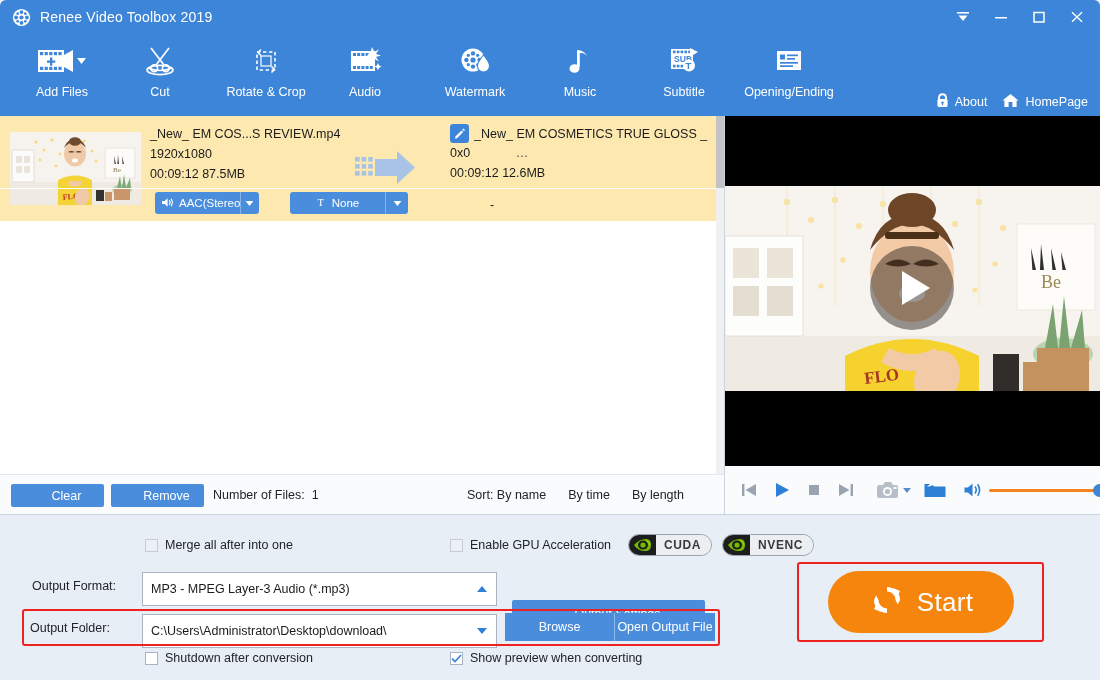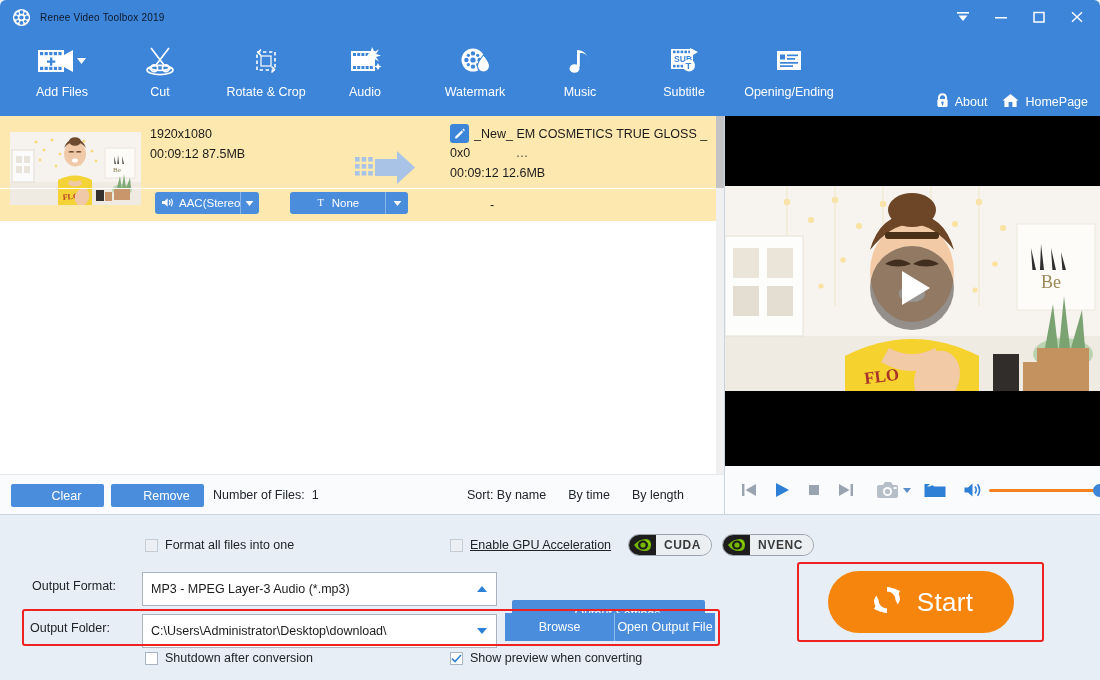--- a/index.html
+++ b/index.html
@@ -21,7 +21,7 @@
   }
   .title-left { position:absolute; left:12px; top:0; height:34px; display:flex; align-items:center; gap:9px; }
   .reel-icon { width:19px; height:19px; }
-  .title-text { color:#0f172a; font-size:10px; letter-spacing:.2px; }
+  .title-text { color:#ffffff; font-size:14px; letter-spacing:.2px; }
   .win-btns { position:absolute; right:4px; top:0; height:34px; display:flex; align-items:center; }
   .win-btn {
     width:38px; height:34px; display:flex; align-items:center; justify-content:center;

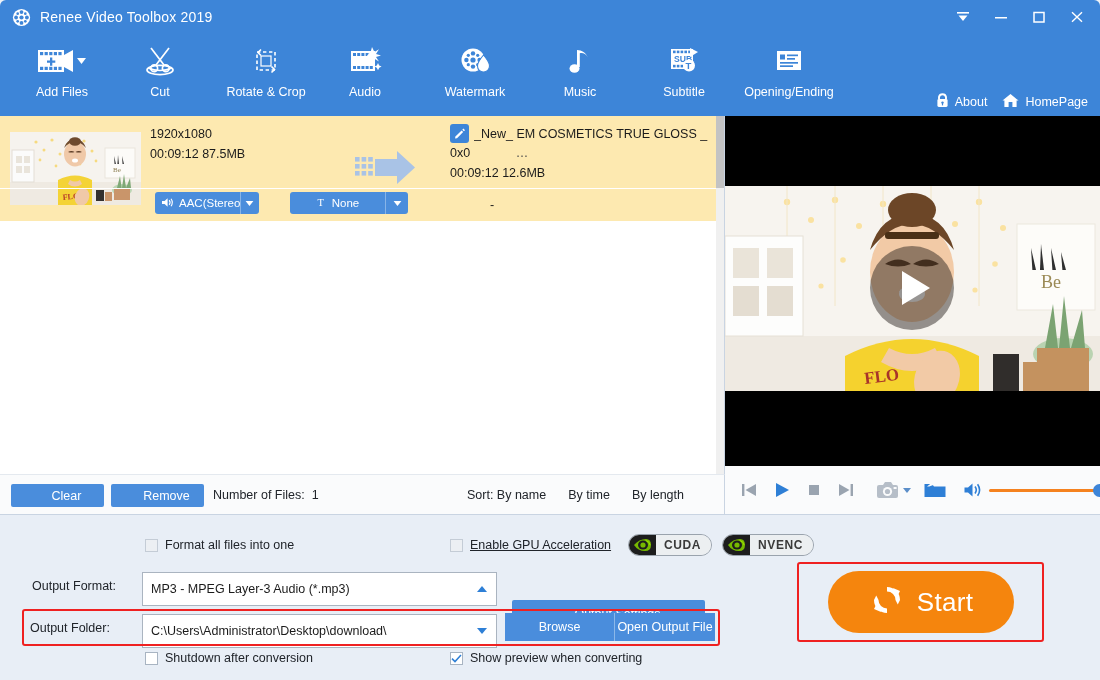--- a/index.html
+++ b/index.html
@@ -466,6 +466,7 @@
       </div>
 
       <div class="src-block">
+        <div class="src-line">_New_ EM COS...S  REVIEW.mp4</div>
         <div class="src-line">1920x1080</div>
         <div class="src-line">00:09:12 87.5MB</div>
       </div>

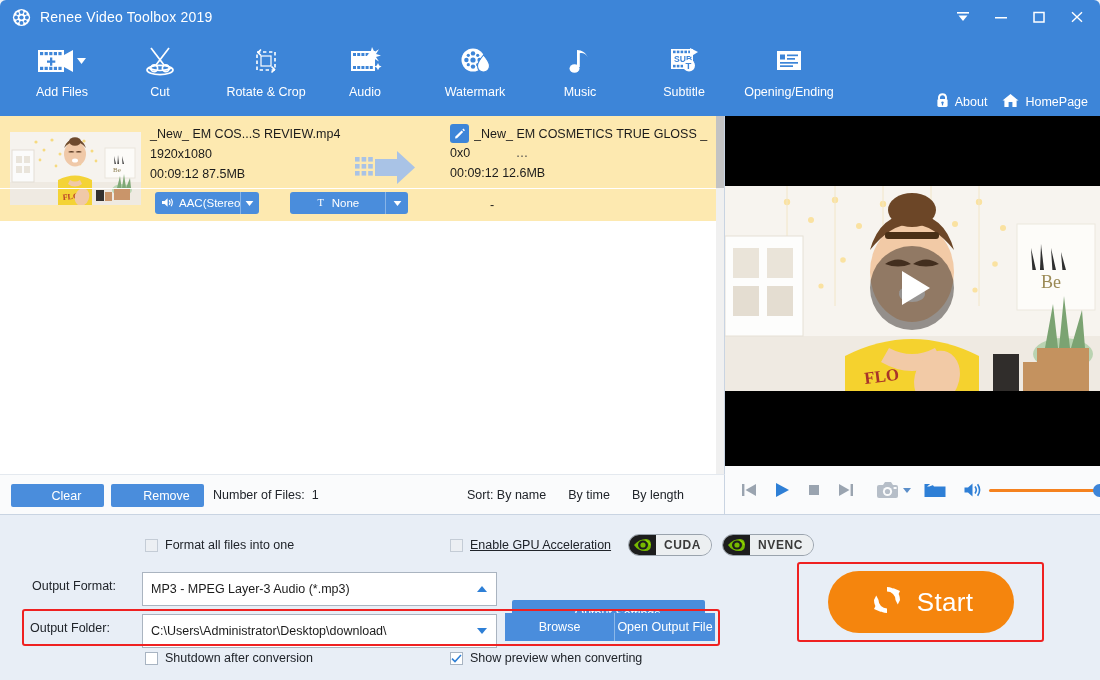--- a/index.html
+++ b/index.html
@@ -698,7 +698,7 @@
 
   <label class="chk chk-merge">
     <span class="chkbox disabled"></span>
-    <span>Format all files into one</span>
+    <span>Merge all after into one</span>
   </label>
 
   <label class="chk chk-gpu">

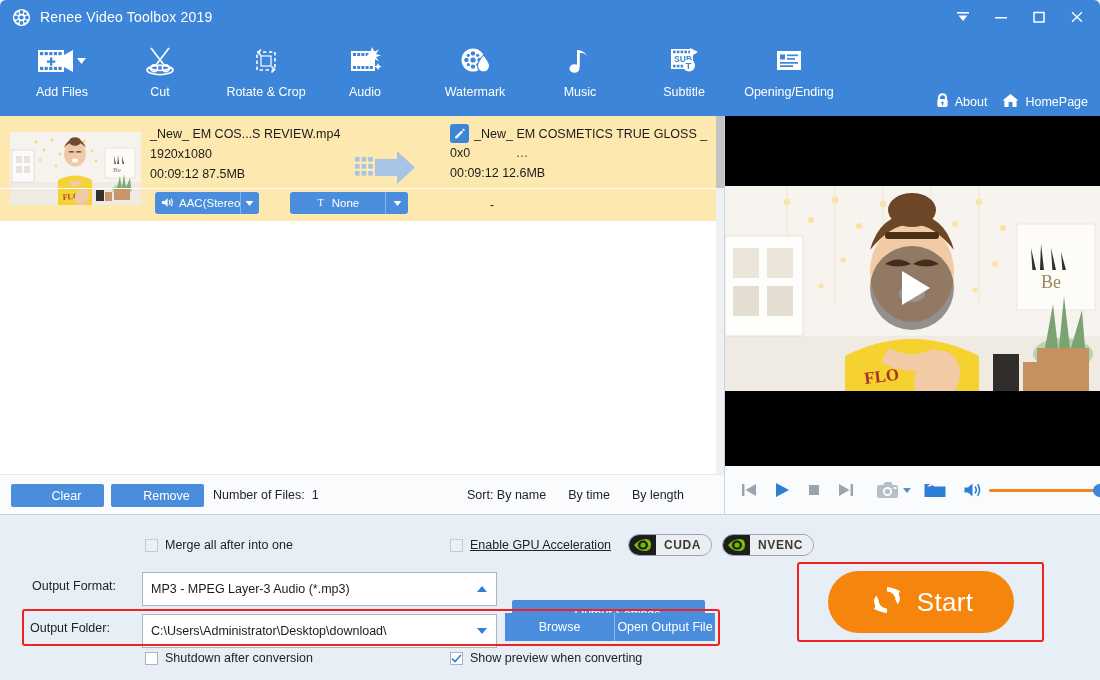--- a/index.html
+++ b/index.html
@@ -137,7 +137,7 @@
   }
   .chkbox.disabled { background:#eceff3; border-color:#c4ccd6; }
   .chk-merge { position:absolute; left:145px; top:538px; }
-  .chk-gpu { position:absolute; left:450px; top:538px;text-decoration:underline; }
+  .chk-gpu { position:absolute; left:450px; top:538px; }
   .gpu-badges { position:absolute; left:628px; top:534px; display:flex; gap:10px; }
   .badge {
     display:flex; align-items:stretch; height:22px; border-radius:11px; overflow:hidden;

